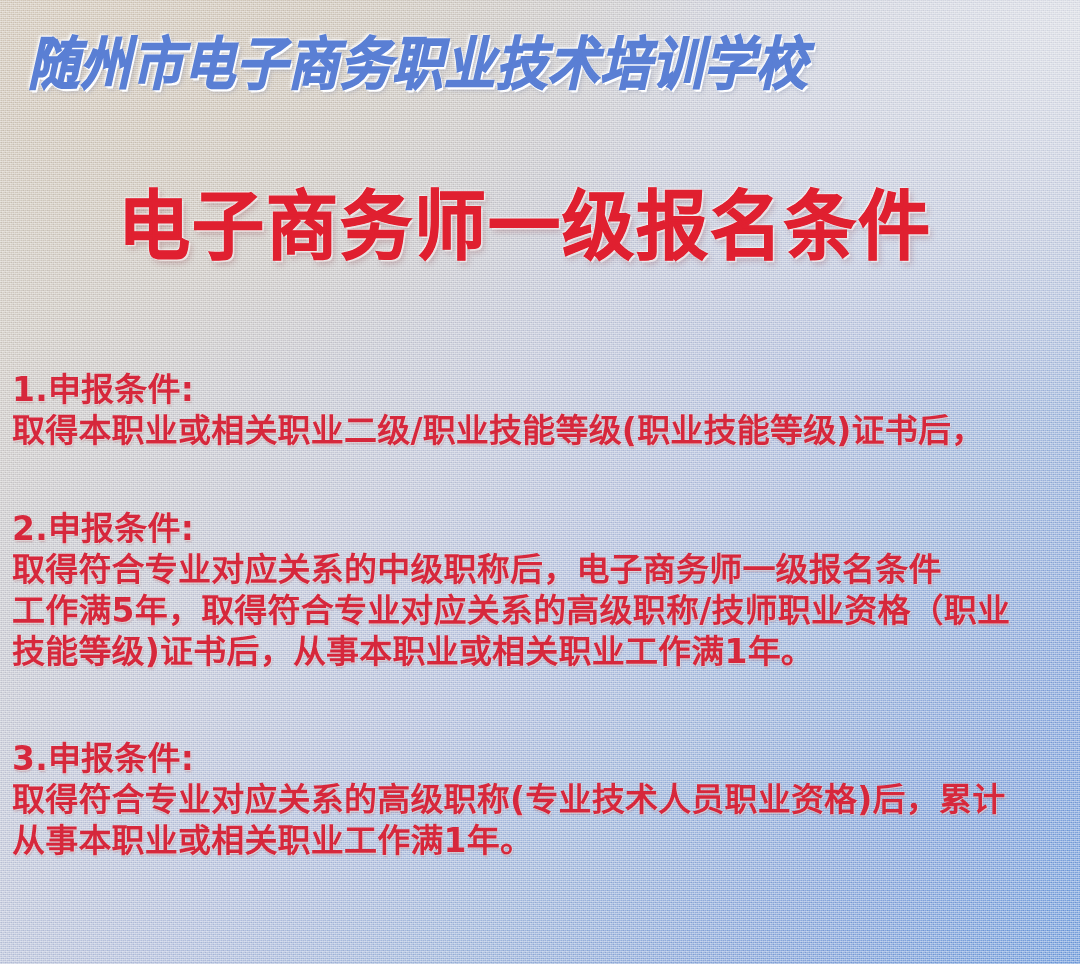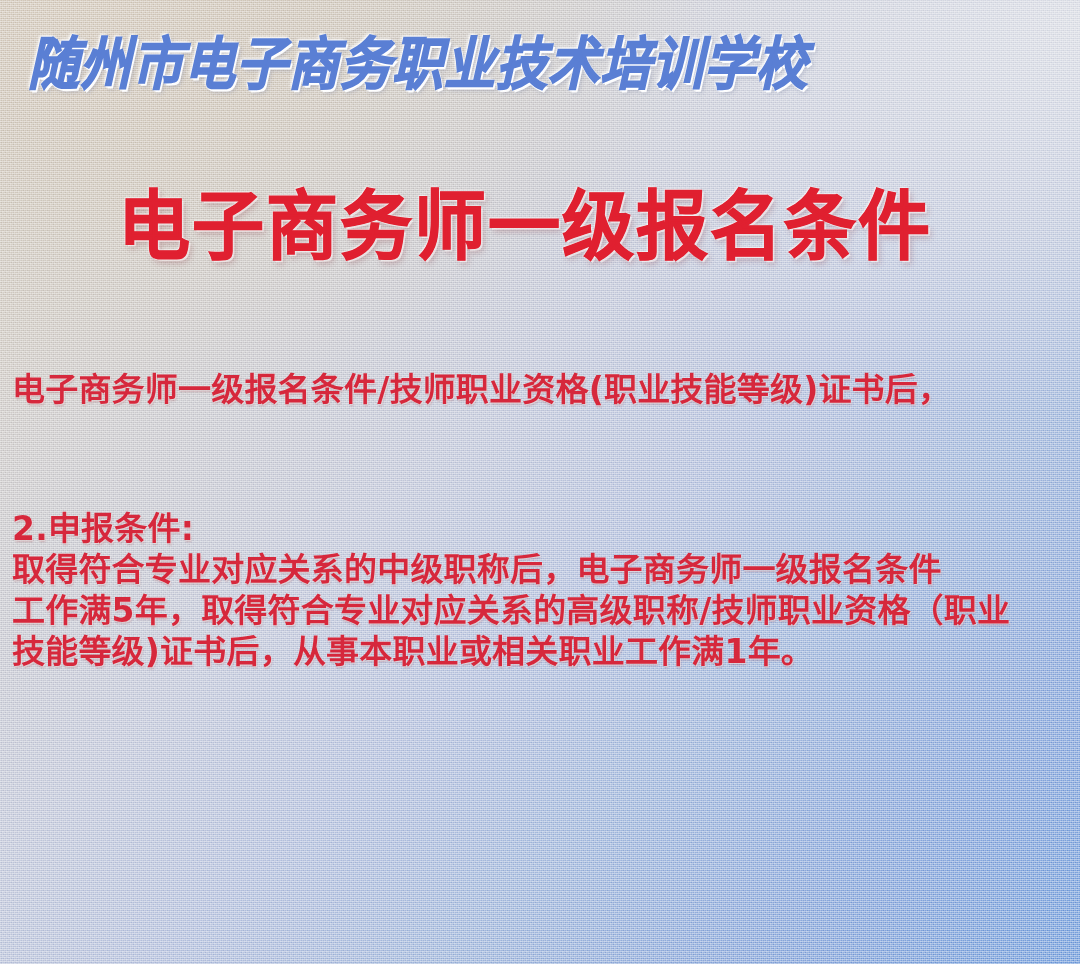--- a/index.html
+++ b/index.html
@@ -184,6 +184,7 @@
     <div class="main-title">电子商务师一级报名条件</div>
 
     <div class="body-block block-1">
+      <span class="block-heading">1.申报条件:</span>
       <span class="block-line">电子商务师一级报名条件/技师职业资格(职业技能等级)证书后，</span>
     </div>
 

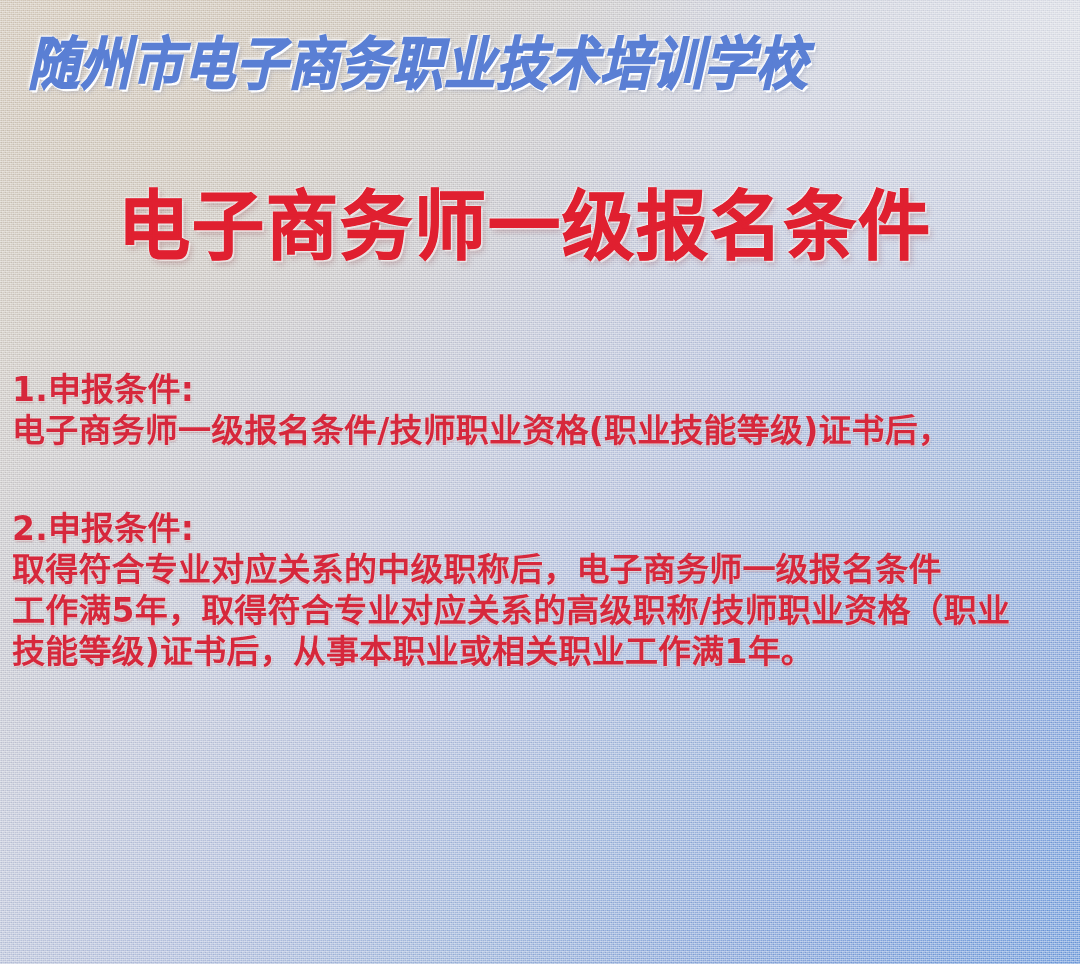--- a/index.html
+++ b/index.html
@@ -185,7 +185,7 @@
 
     <div class="body-block block-1">
       <span class="block-heading">1.申报条件:</span>
-      <span class="block-line">电子商务师一级报名条件/技师职业资格(职业技能等级)证书后，</span>
+      <span class="block-line">取得本职业或相关职业二级/职业技能等级(职业技能等级)证书后，</span>
     </div>
 
     <div class="body-block block-2">

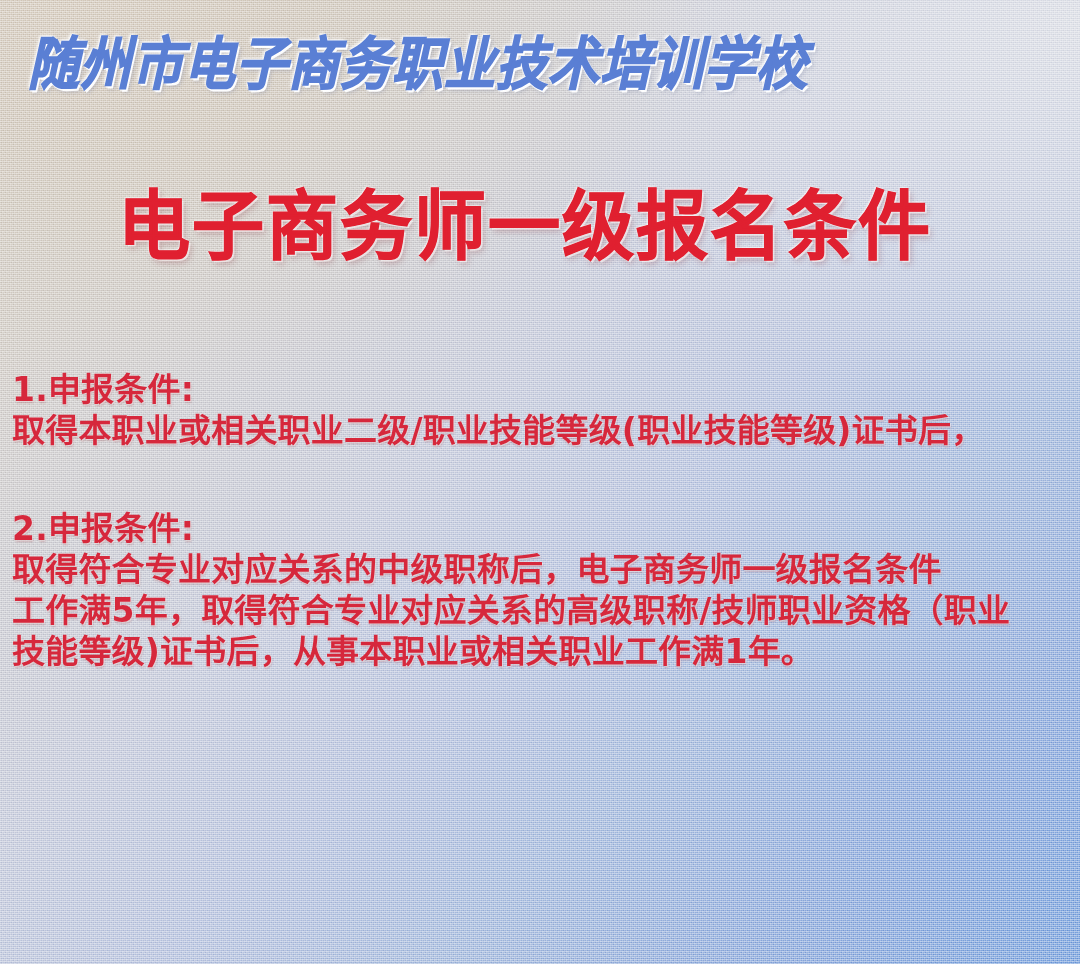--- a/index.html
+++ b/index.html
@@ -195,6 +195,11 @@
       <span class="block-line">技能等级)证书后，从事本职业或相关职业工作满1年。</span>
     </div>
 
+    <div class="body-block block-3">
+      <span class="block-heading">3.申报条件:</span>
+      <span class="block-line">取得符合专业对应关系的高级职称(专业技术人员职业资格)后，累计</span>
+      <span class="block-line">从事本职业或相关职业工作满1年。</span>
+    </div>
 
   </div>
 </div>

